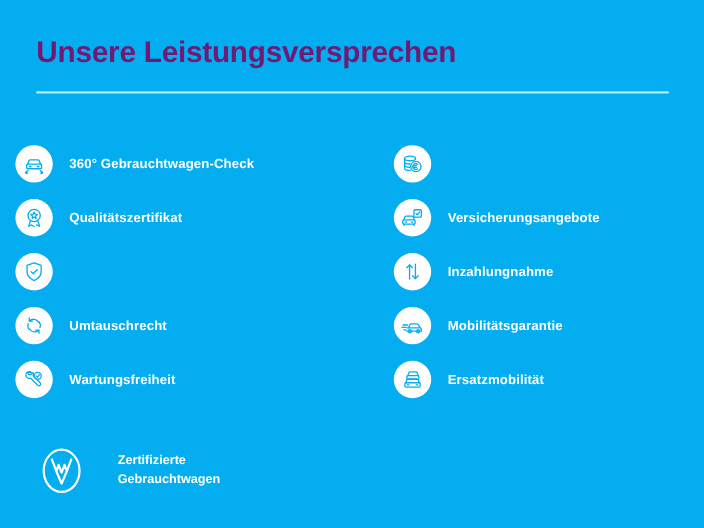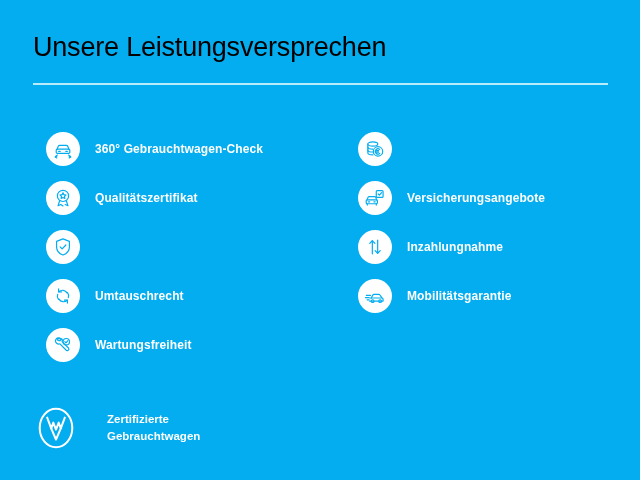--- a/index.html
+++ b/index.html
@@ -24,8 +24,8 @@
     left: 33px;
     top: 33px;
     font-size: 27px;
-    font-weight: normal;
-    color: #000000;
+    font-weight: bold;
+    color: #701a75;
     letter-spacing: -0.2px;
     line-height: 1.1;
     white-space: nowrap;

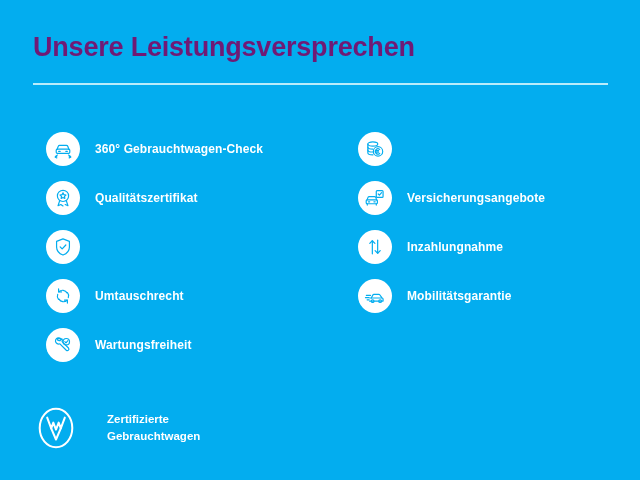--- a/index.html
+++ b/index.html
@@ -49,7 +49,7 @@
     width: 320px;
     box-sizing: border-box;
   }
-  .column.left  { padding-left: 46px; }
+  .column.left  { padding-left: 14px; }
   .column.right { padding-left: 38px; }
 
   .feature {

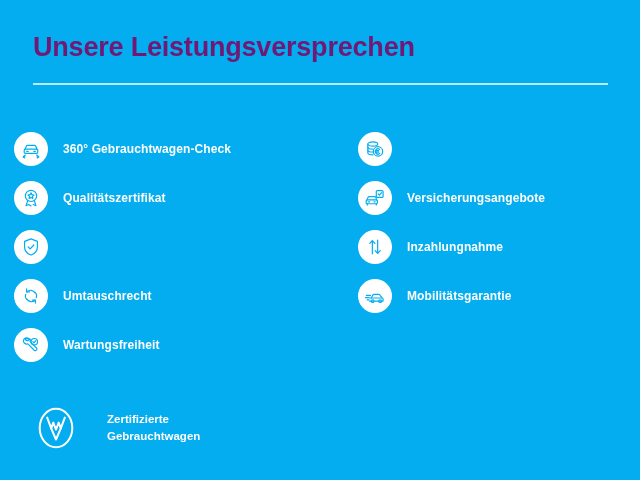--- a/index.html
+++ b/index.html
@@ -239,6 +239,18 @@
         <span class="feature-label">Mobilitätsgarantie</span>
       </div>
 
+      <div class="feature">
+        <span class="badge">
+          <svg viewBox="0 0 24 24" fill="none" stroke="#03ADEF" stroke-width="1.3" stroke-linecap="round" stroke-linejoin="round">
+            <path d="M7.3 8.4l1.2-3a1.5 1.5 0 0 1 1.4-.9h5.3a1.5 1.5 0 0 1 1.4.9l1.2 3"></path>
+            <rect x="6.5" y="8.2" width="11.8" height="3.7" rx="1"></rect>
+            <path d="M5.2 15.4l1.2-3a1.5 1.5 0 0 1 1.4-.9h8.5a1.5 1.5 0 0 1 1.4.9l1.2 3"></path>
+            <rect x="4.4" y="15.2" width="15.2" height="4.3" rx="1.1"></rect>
+            <path d="M6.9 17.4h1.6M15.6 17.4h1.6"></path>
+          </svg>
+        </span>
+        <span class="feature-label">Ersatzmobilität</span>
+      </div>
 
     </div>
   </div>

